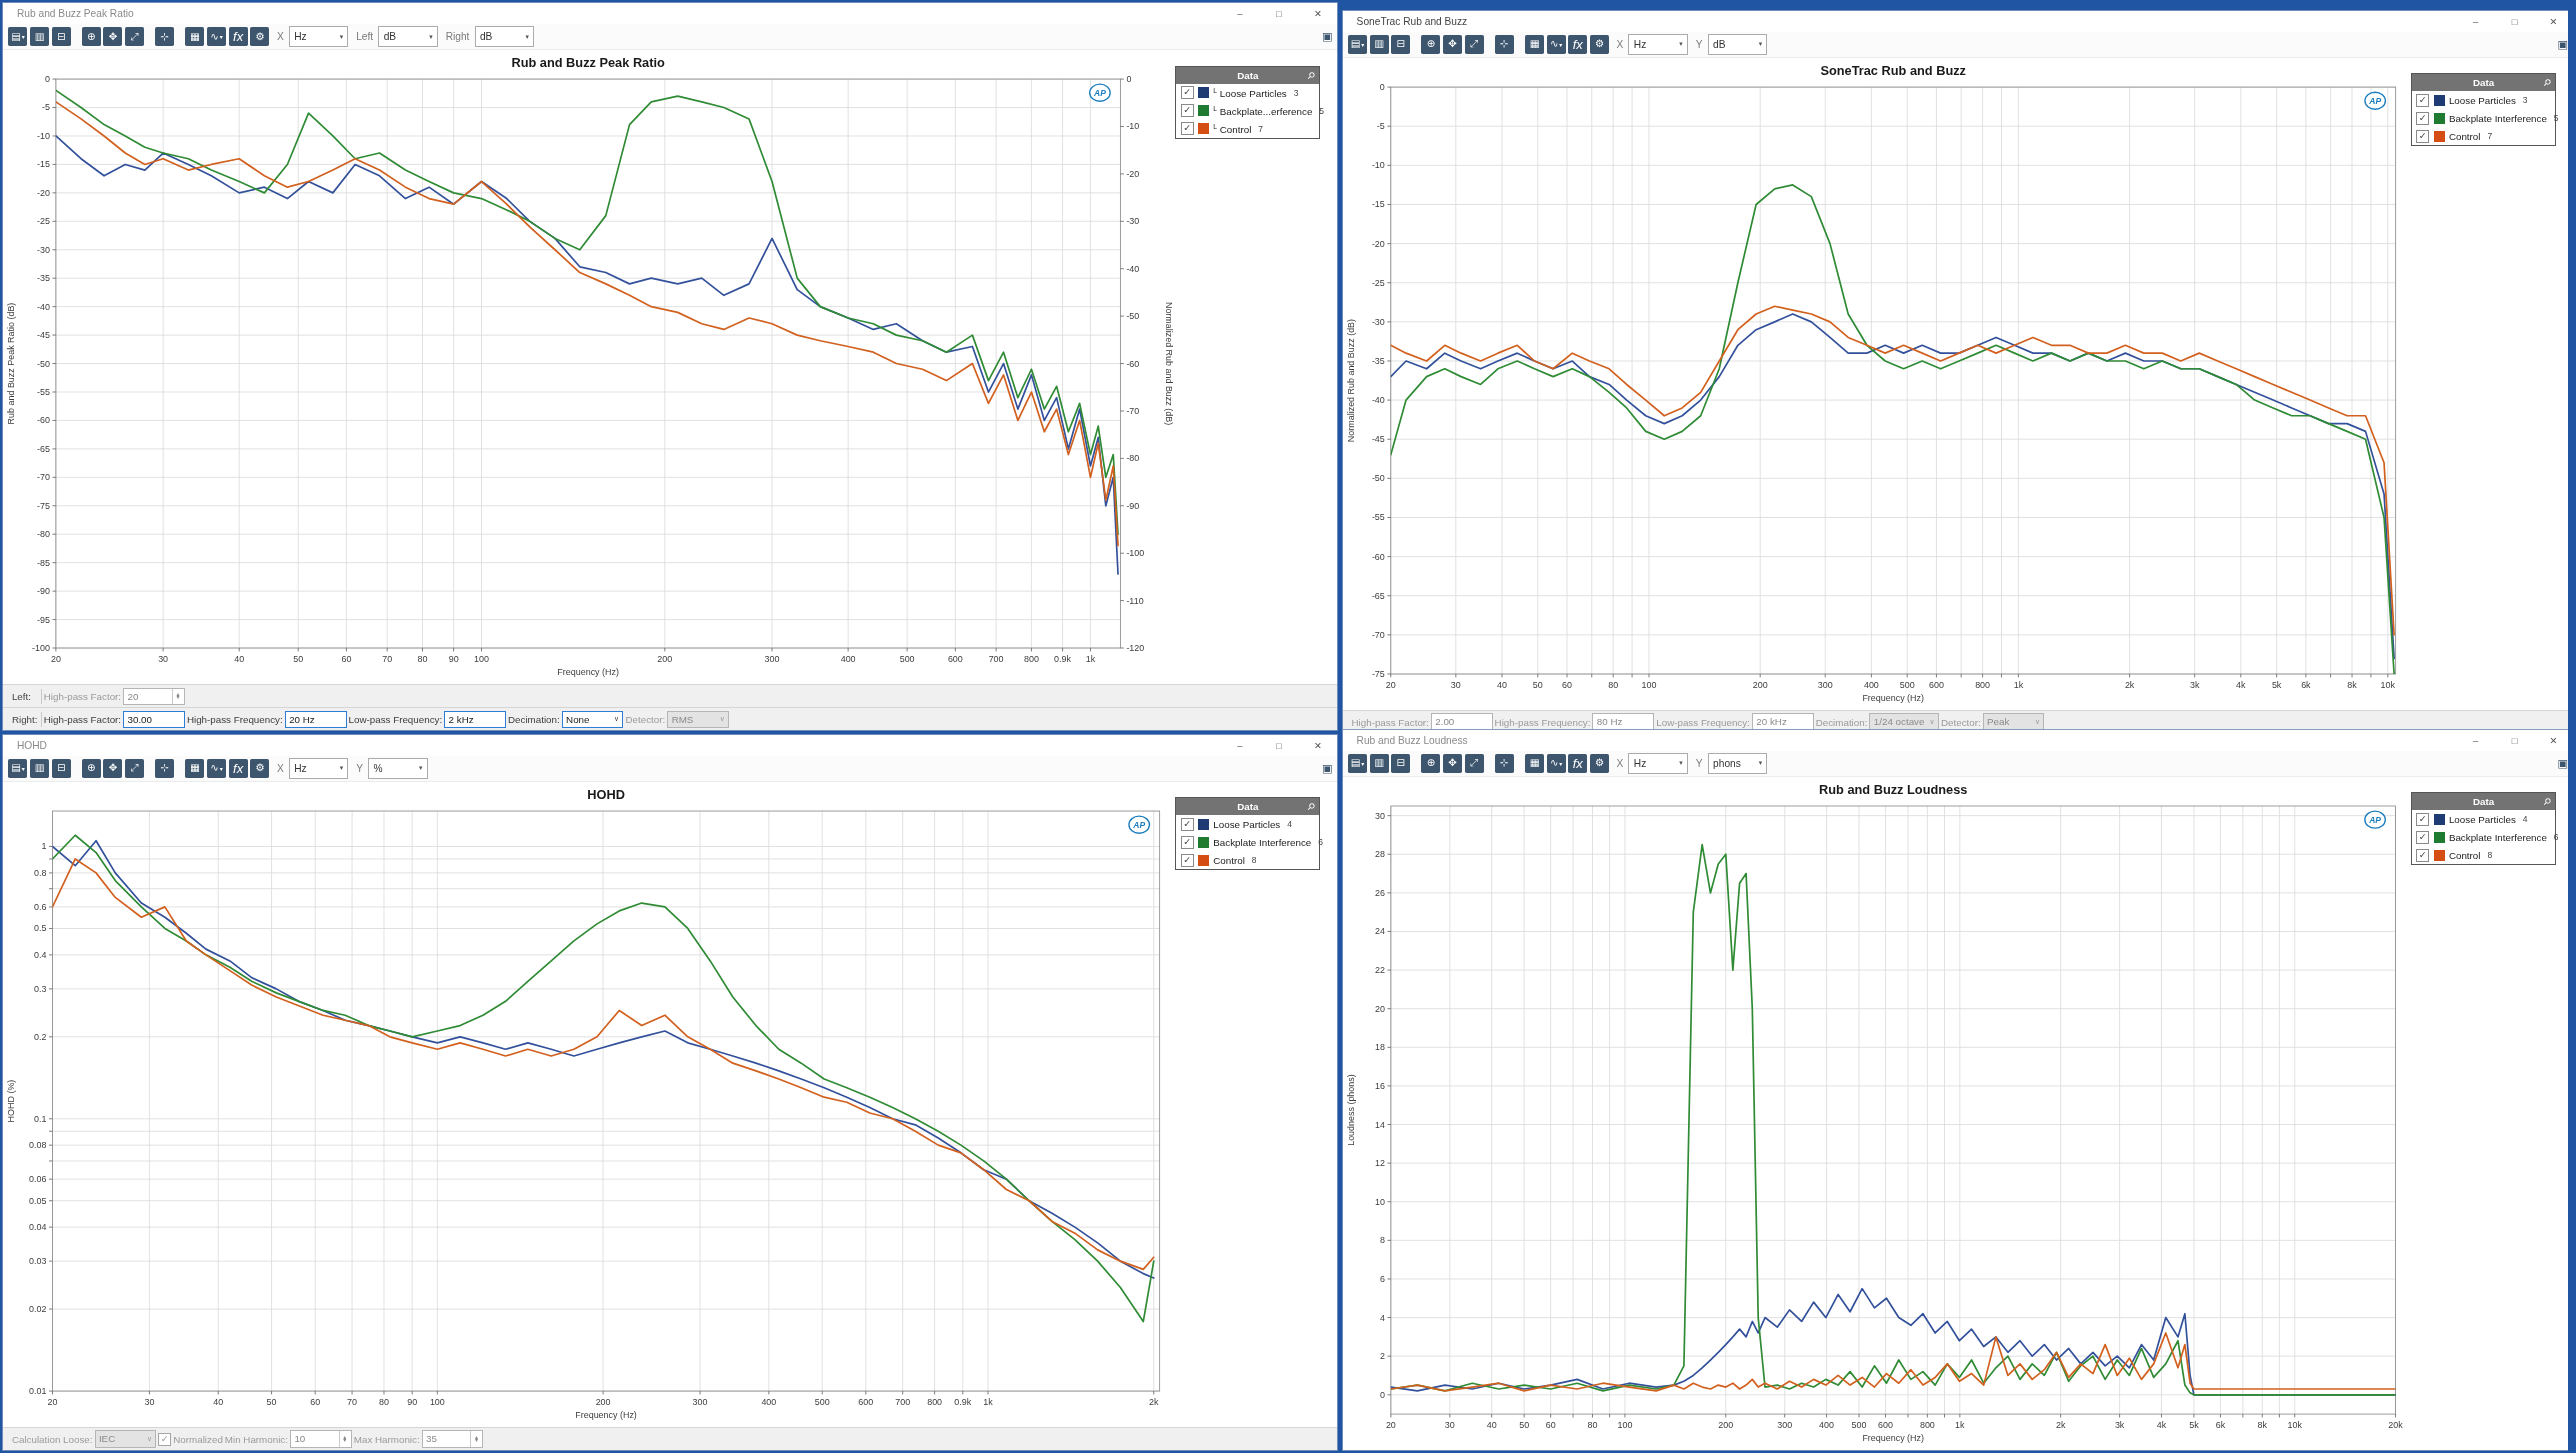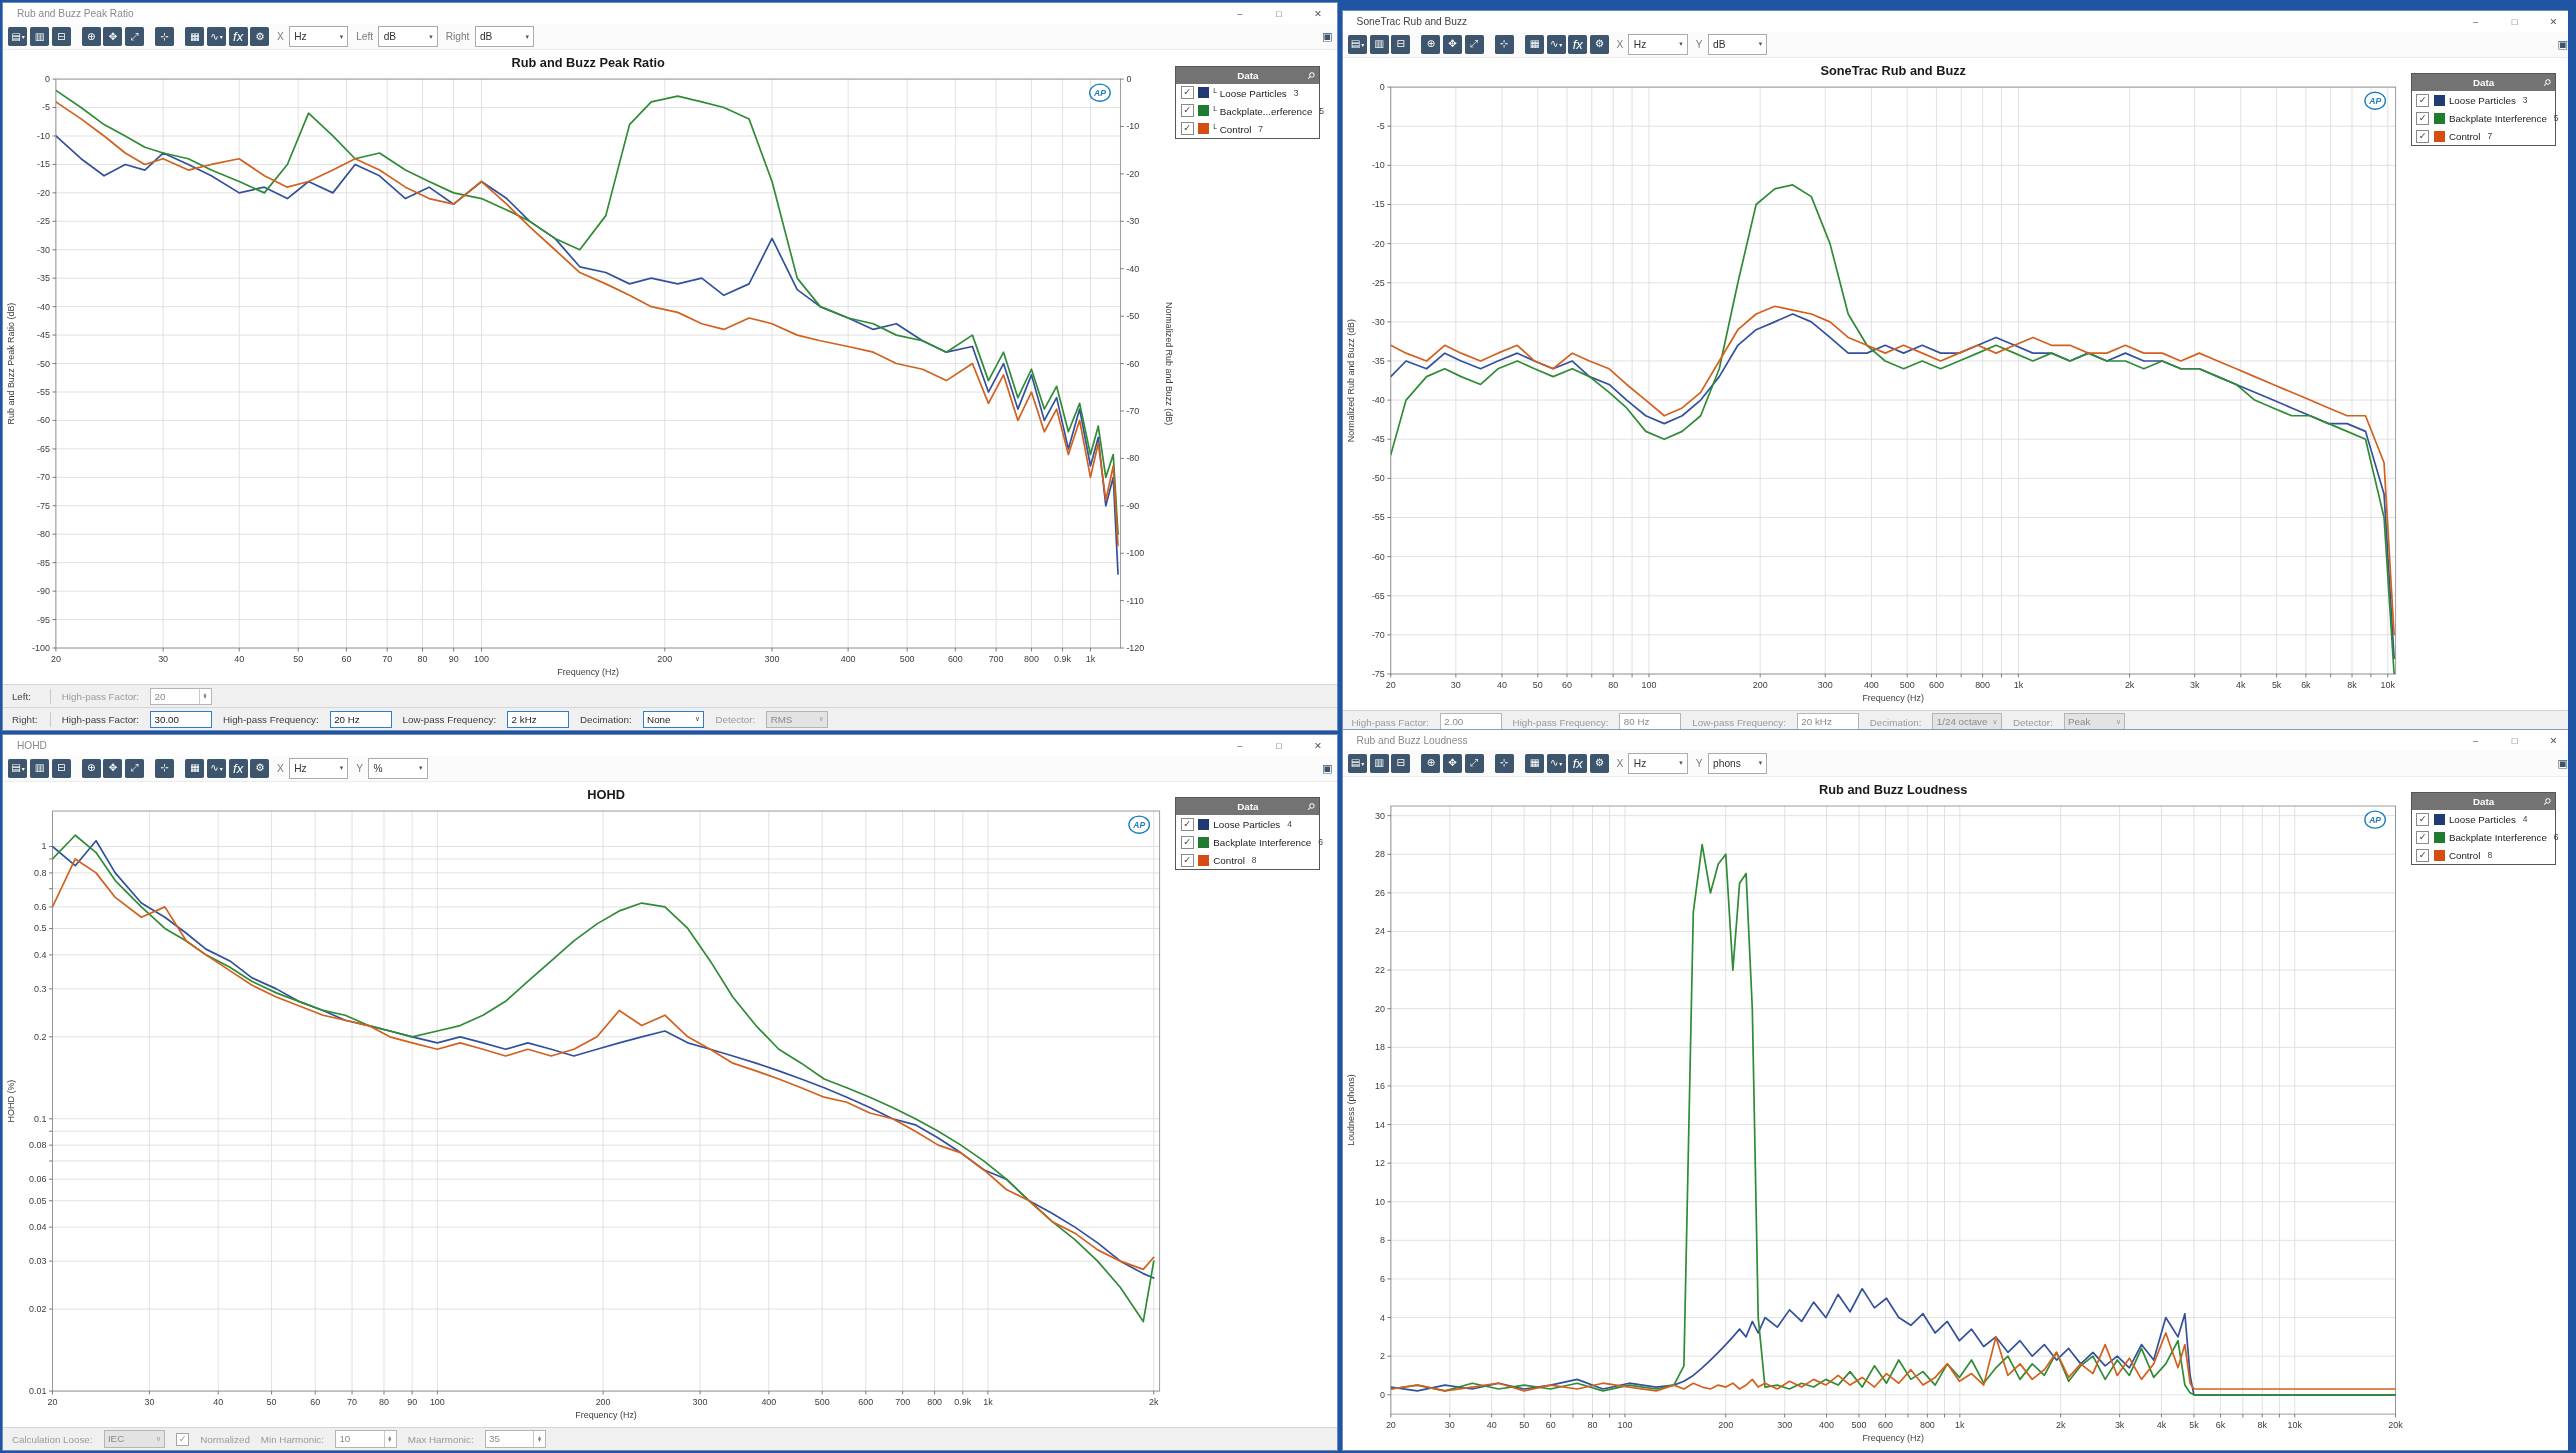--- a/index.html
+++ b/index.html
@@ -32,7 +32,7 @@
   .swatch{width:11px;height:11px;flex:0 0 auto;}
   .litem sup{font-size:6.8px;}
   .lnum{font-size:8.5px;color:#444;margin-left:2.6px;}
-  .settings{height:22px;background:#F0F0F0;border-top:0.9px solid #D5D5D5;display:flex;align-items:center;font-size:9.8px;gap:11px;padding-left:8.5px;flex:0 0 auto;}
+  .settings{height:22px;background:#F0F0F0;border-top:0.9px solid #D5D5D5;display:flex;align-items:center;font-size:9.8px;gap:2px;padding-left:8.5px;flex:0 0 auto;}
   .sprefix{color:#444;width:27px;flex:0 0 auto;}
   .ssep{width:0.9px;height:15.4px;background:#c9c9c9;flex:0 0 auto;}
   .slabel{color:#9a9a9a;white-space:nowrap;}

